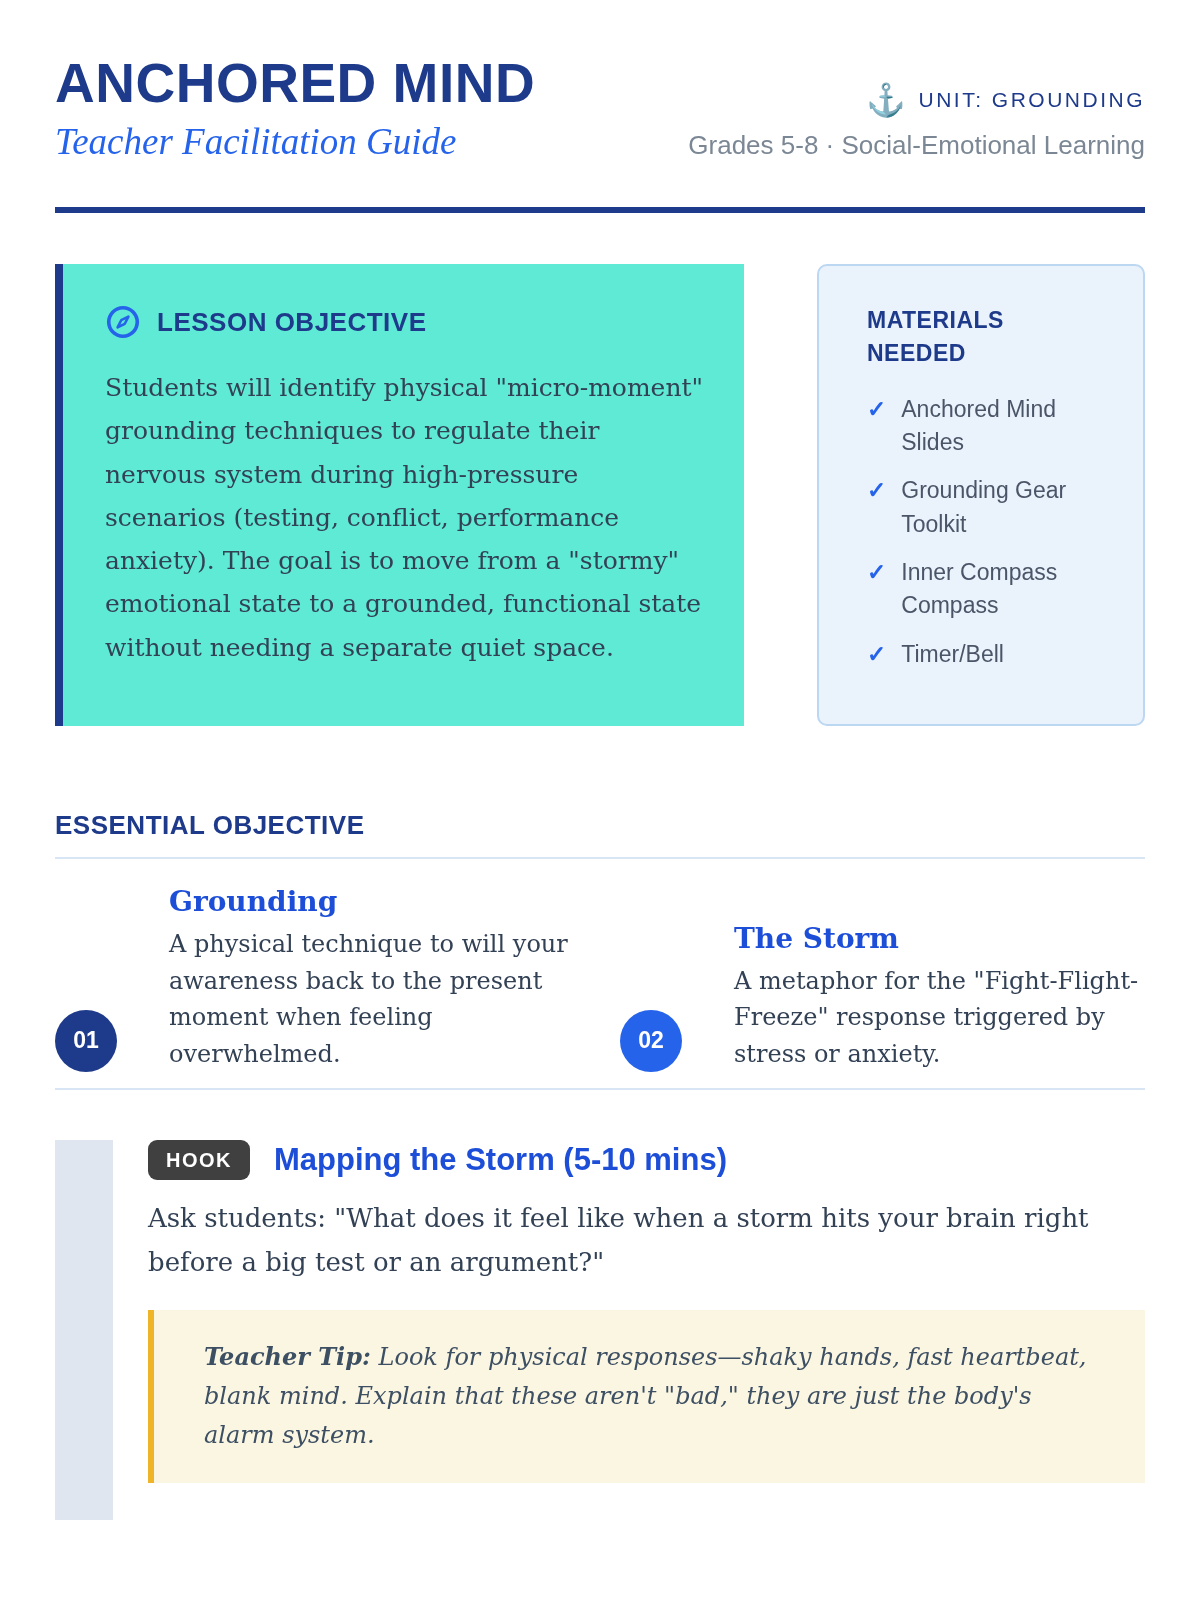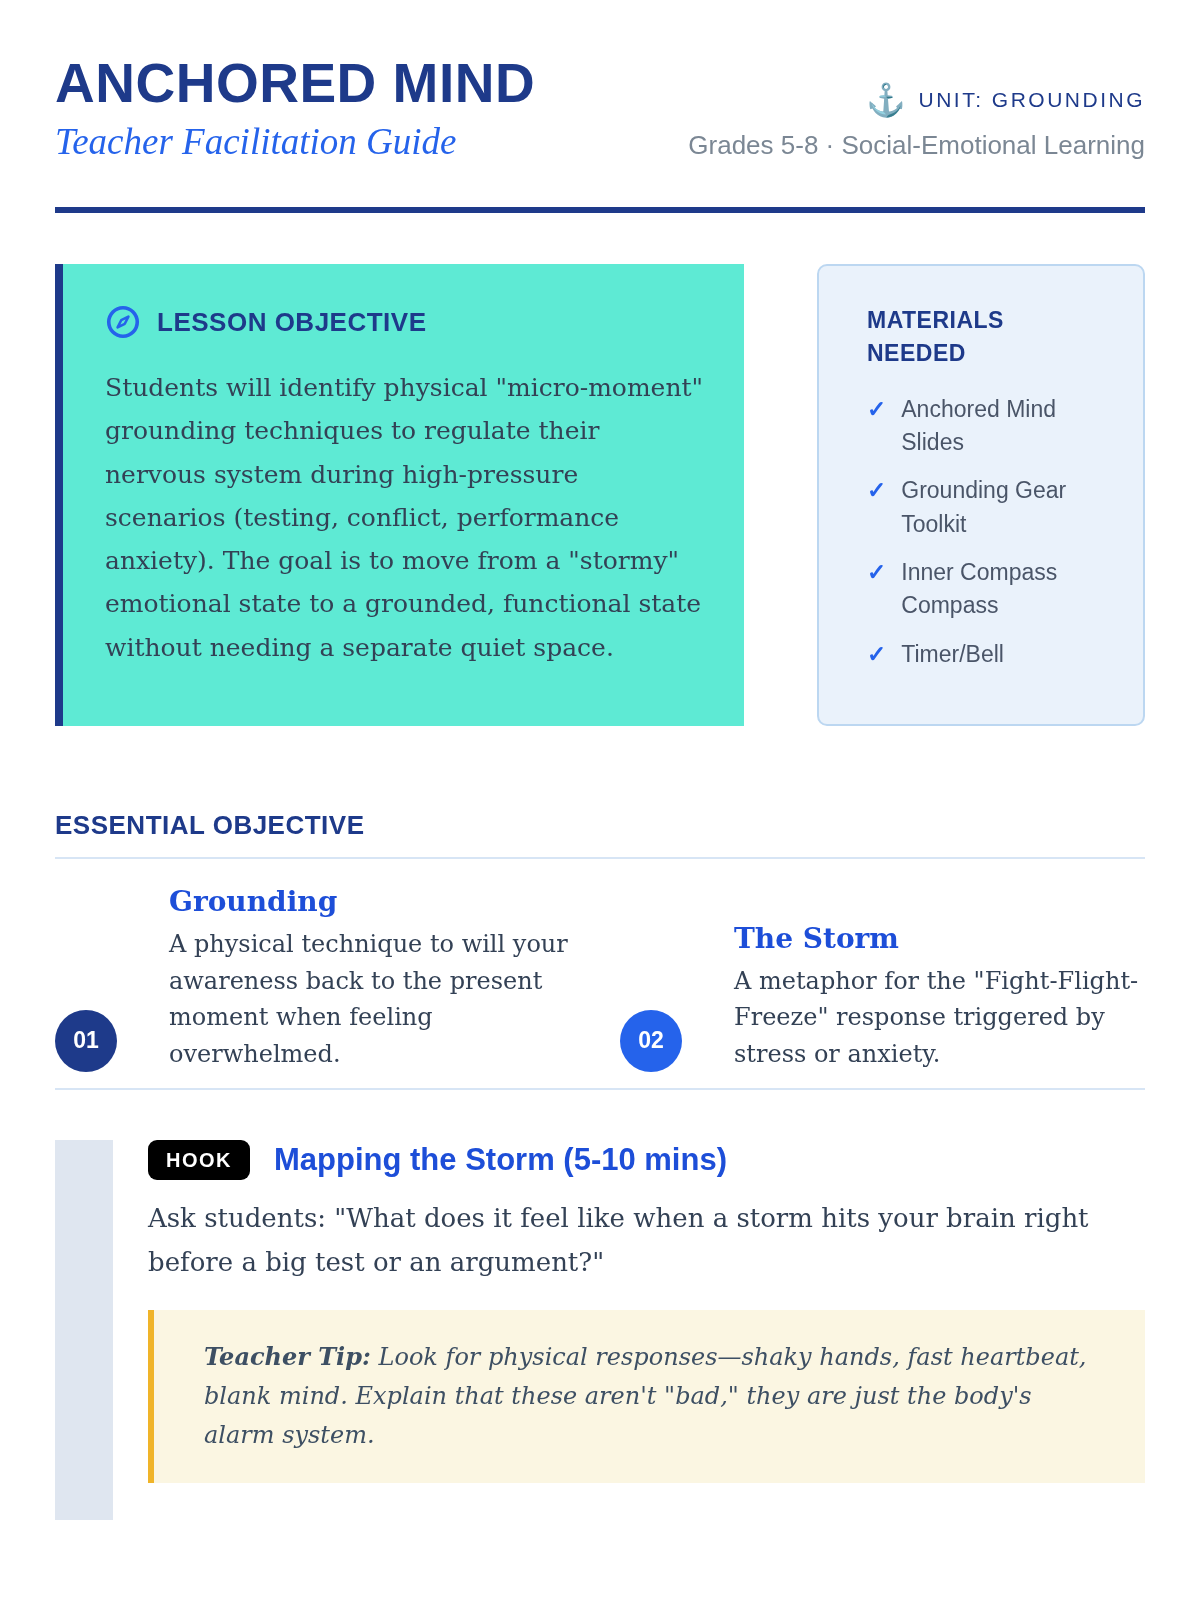--- a/index.html
+++ b/index.html
@@ -104,7 +104,7 @@
     display: inline-block; padding: 9px 18px 8px; border-radius: 9px;
     color: #ffffff; font-size: 20px; font-weight: bold; letter-spacing: 1.5px;
   }
-  .badge-hook { background: #000000; }
+  .badge-hook { background: #404040; }
   .step-title { font-size: 31px; font-weight: bold; color: #1d4ed8; }
   .step-body {
     font-family: "DejaVu Serif", serif;

